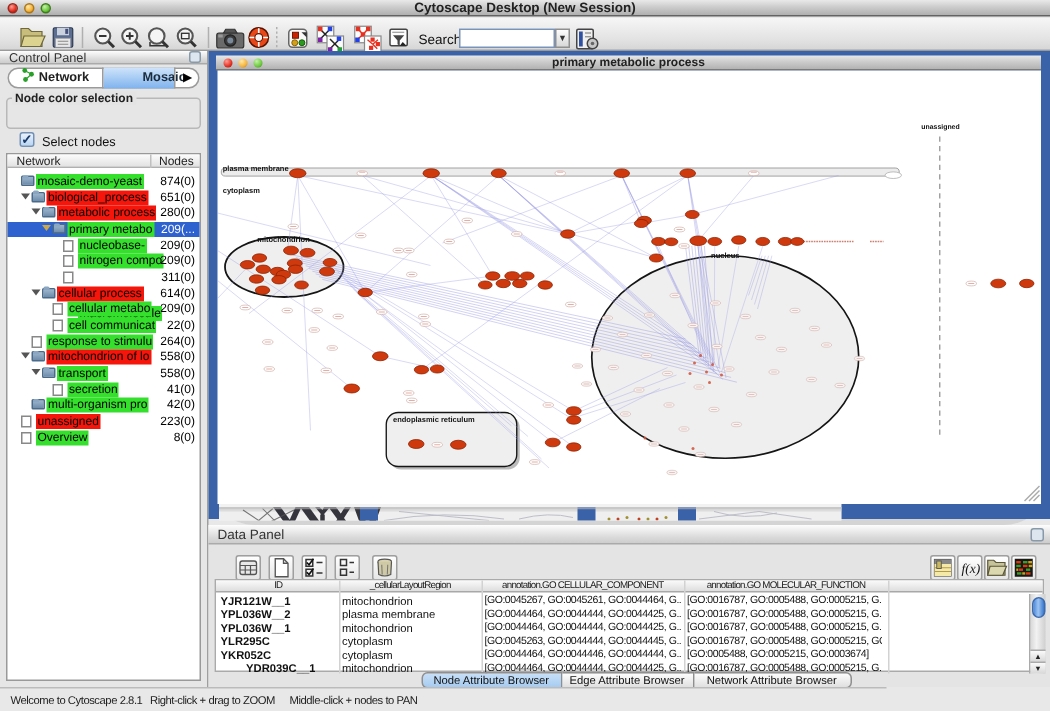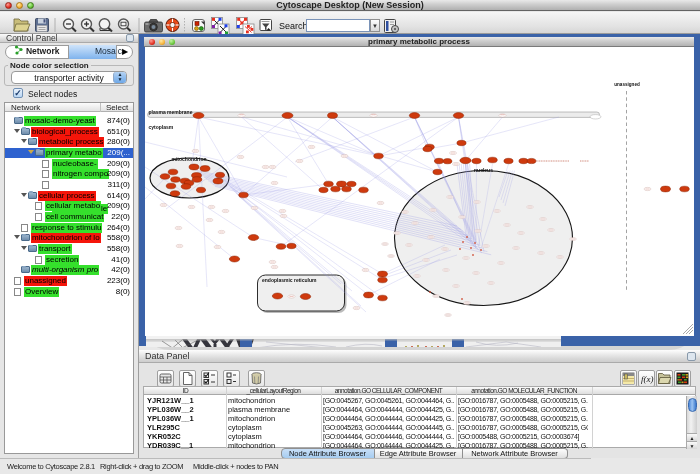--- a/index.html
+++ b/index.html
@@ -34,7 +34,7 @@
 .floaticon { position:absolute; right:4px; top:2px; width:9px; height:9px; border:1px solid #8899aa; border-radius:2px; background:#dde6ef;}
 #tabs { position:absolute; left:5px; top:11px; width:128px; height:14px; background:#fff; border:1px solid #9b9b9b; border-radius:7px; overflow:hidden; }
 #tab-net { position:absolute; left:0; top:0; width:63px; height:14px; font-size:8.5px; font-weight:bold; color:#222; text-align:center; line-height:13px;}
-#tab-mos { position:absolute; left:63px; top:0; width:48px; height:14px; background:linear-gradient(#cfe4fa,#8fbdf0 80%,#7fb2ec); font-size:8.5px; font-weight:normal; color:#1a2a3a; text-align:center; line-height:13px; border-left:1px solid #9b9b9b;padding-left:26px;}
+#tab-mos { position:absolute; left:63px; top:0; width:48px; height:14px; background:linear-gradient(#cfe4fa,#8fbdf0 80%,#7fb2ec); font-size:8.5px; font-weight:bold; color:#1a2a3a; text-align:center; line-height:13px; border-left:1px solid #9b9b9b;padding-left:26px;}
 #tab-arr { position:absolute; left:111px; top:0; width:17px; height:14px; border-left:1px solid #9b9b9b; text-align:center; font-size:8px; line-height:13px; color:#000;}
 #groupbox { position:absolute; left:4px; top:31px; width:130px; height:21px; border:1px solid #b8b8b8; border-radius:3px; }
 #grouplbl { position:absolute; left:8px; top:27px; font-size:8px; font-weight:bold; color:#222; background:#e4e4e4; padding:0 2px;}

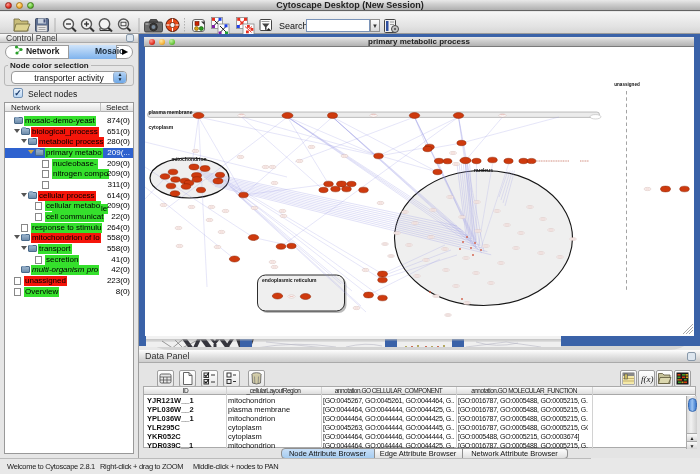--- a/index.html
+++ b/index.html
@@ -239,7 +239,6 @@
   <div id="tab-arr" style="left:116px;top:11px;">▶</div>
   <div id="groupbox"></div>
   <div id="grouplbl">Node color selection</div>
-  <div id="combo">transporter activity<div id="combobtn">▲<br>▼</div></div>
   <div id="checkbox">✓</div>
   <div id="checklbl">Select nodes</div>
   <div id="treebox">

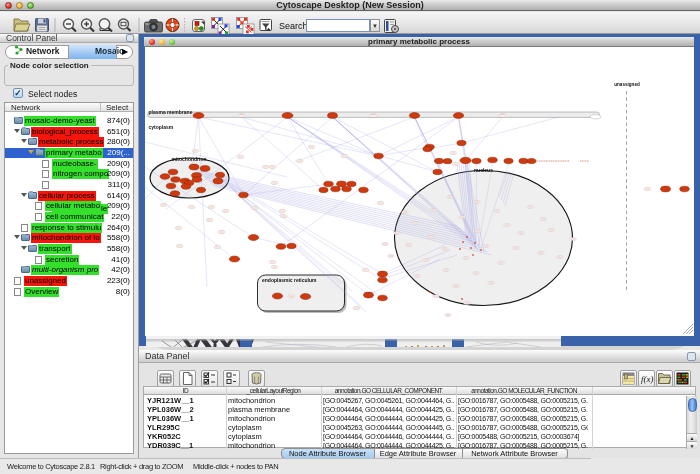--- a/index.html
+++ b/index.html
@@ -245,7 +245,7 @@
     <div id="treehdr">
         <span class="c1">Network</span>
         <span class="div"></span>
-        <span class="c2">Select</span>
+        <span class="c2">Nodes</span>
       </div>
 <div class="trow" style="top:13.00px;">
         <span class="fold" style="left:9px;"></span>

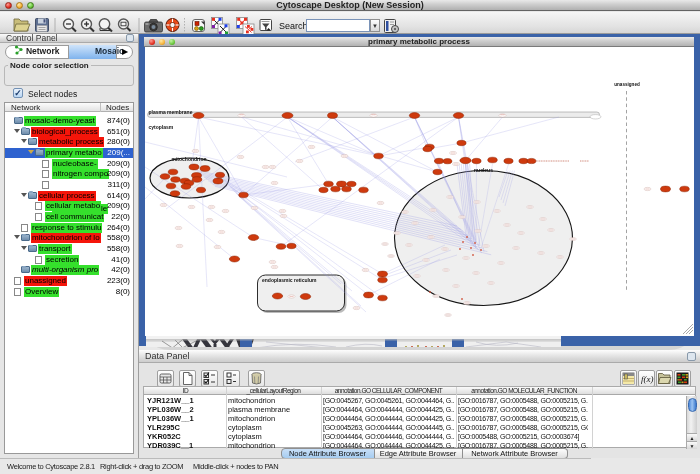--- a/index.html
+++ b/index.html
@@ -325,7 +325,7 @@
       </div>
 <div class="trow" style="top:162.38px;">
         <span class="fold" style="left:16px;"></span>
-        <span class="lbl bgG" style="left:26px;font-style:italic;">multi-organism pro</span>
+        <span class="lbl bgG" style="left:26px;">multi-organism pro</span>
         <span class="cnt" style="">42(0)</span>
       </div>
 <div class="trow" style="top:173.05px;">

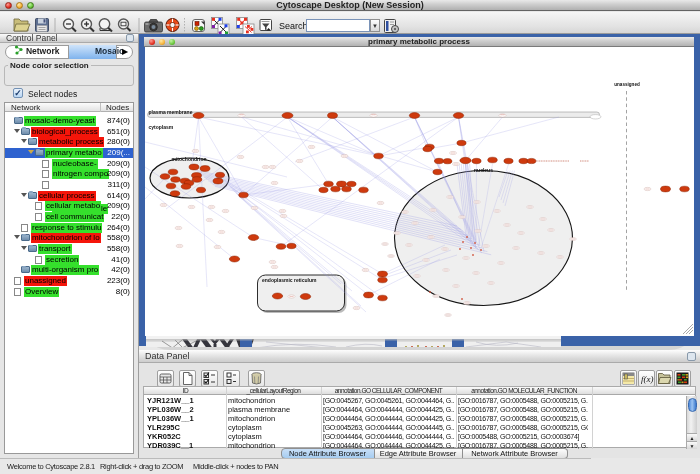--- a/index.html
+++ b/index.html
@@ -807,7 +807,7 @@
           <span class="dcell go" style="left:314px;width:130px;">[GO:0005488, GO:0005215, GO:0003674]</span>
         </div>
       <div class="drow" style="top:54px;">
-          <span class="dcell" style="left:3px;font-weight:bold;">YDR039C__1</span>
+          <span class="dcell" style="left:20px;font-weight:bold;">YDR039C__1</span>
           <span class="dcell" style="left:84px;">mitochondrion</span>
           <span class="dcell go" style="left:179px;width:131px;">[GO:0044464, GO:0044444, GO:0044425, G...</span>
           <span class="dcell go" style="left:314px;width:130px;">[GO:0016787, GO:0005488, GO:0005215, G...</span>

